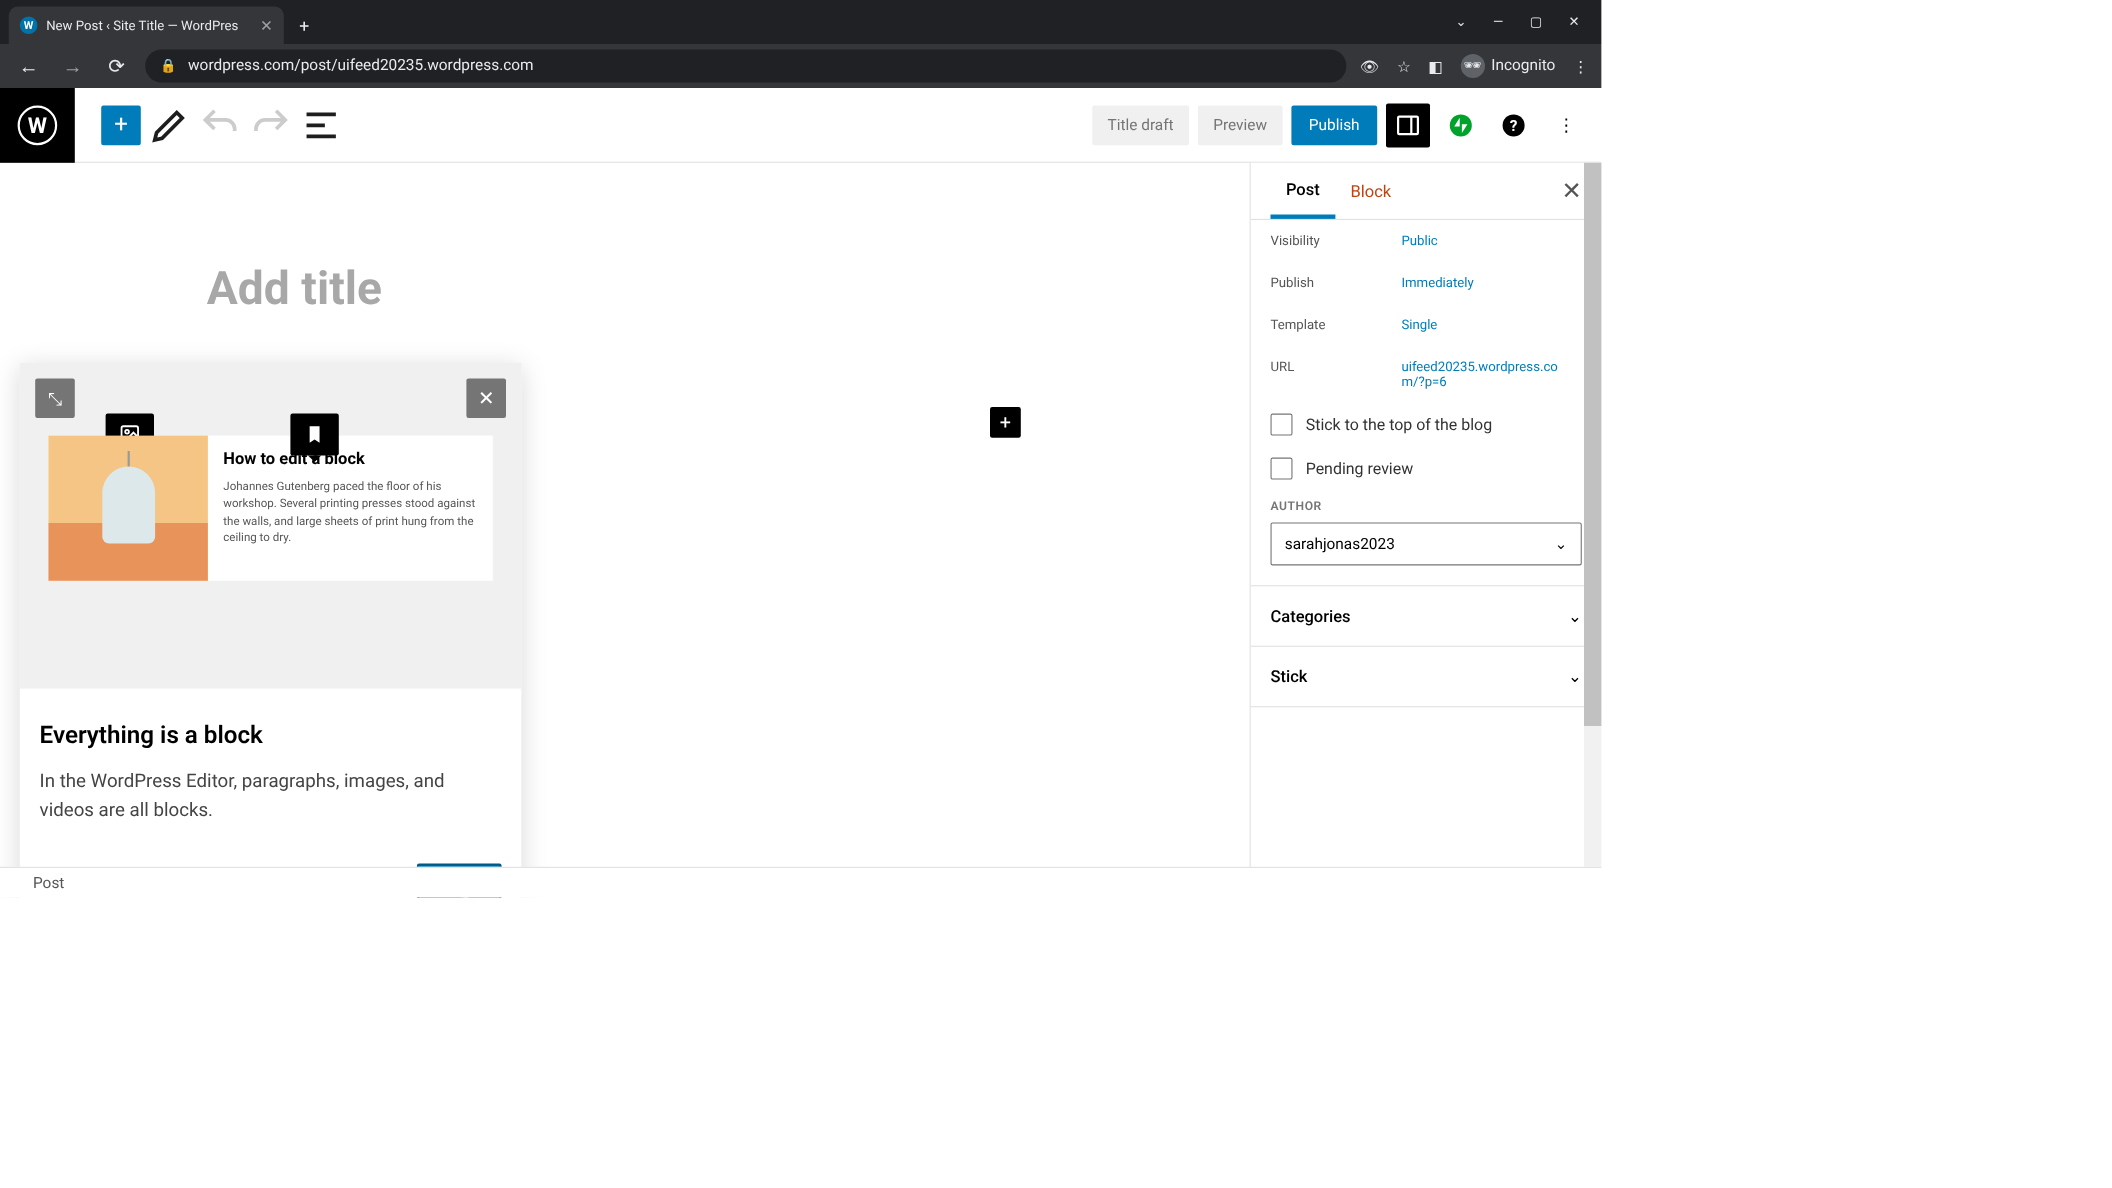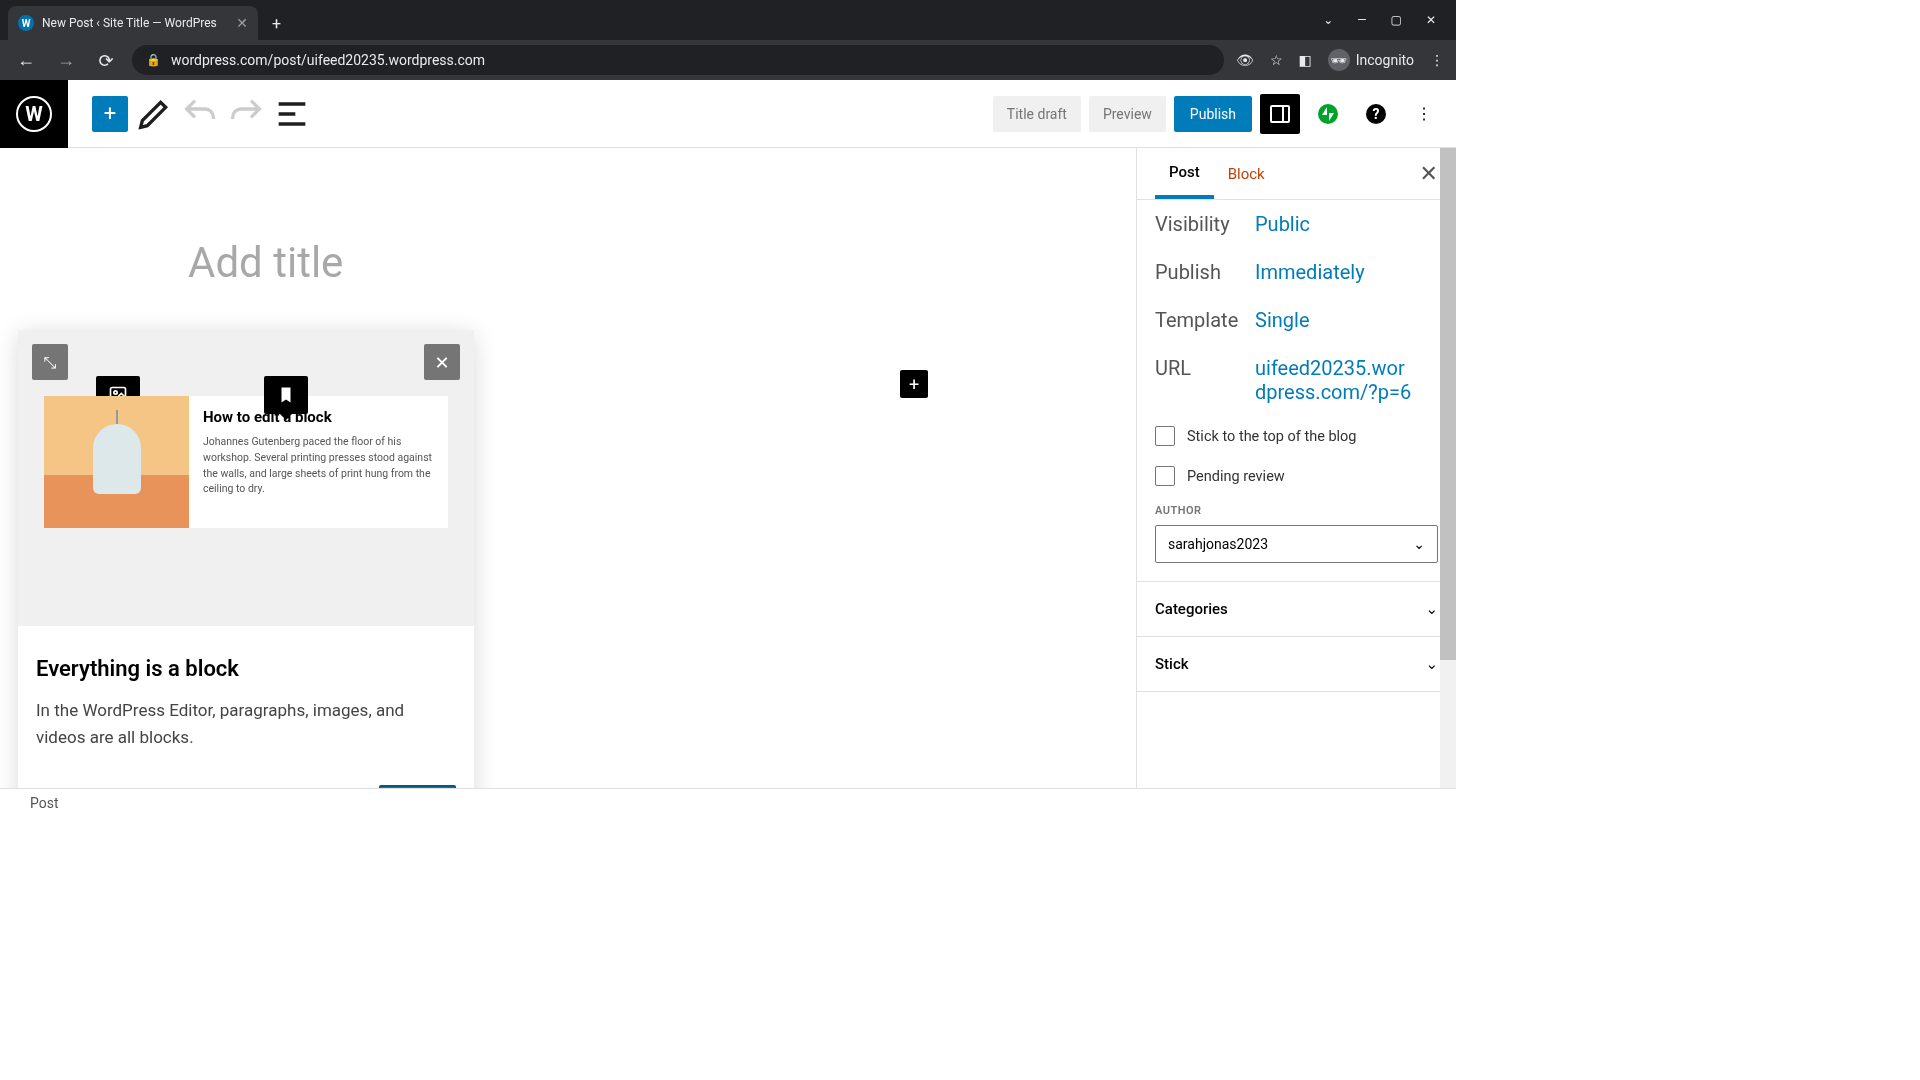--- a/index.html
+++ b/index.html
@@ -85,7 +85,7 @@
 .panel-section { border-bottom: 1px solid #e0e0e0; }
 .panel-header { display: flex; align-items: center; justify-content: space-between; padding: 18px; font-size: 15px; font-weight: 500; cursor: pointer; }
 .panel-body { padding: 0 18px 18px; }
-.field-row { display: flex; padding: 12px 0; font-size: 20px; }
+.field-row { display: flex; padding: 12px 0; font-size: 12px; gap: 19px; }
 .field-label { width: 100px; color: #555; }
 .field-value { color: #007cba; cursor: pointer; }
 .checkbox-row { display: flex; align-items: center; gap: 12px; padding: 10px 0; font-size: 14.5px; color: #333; }

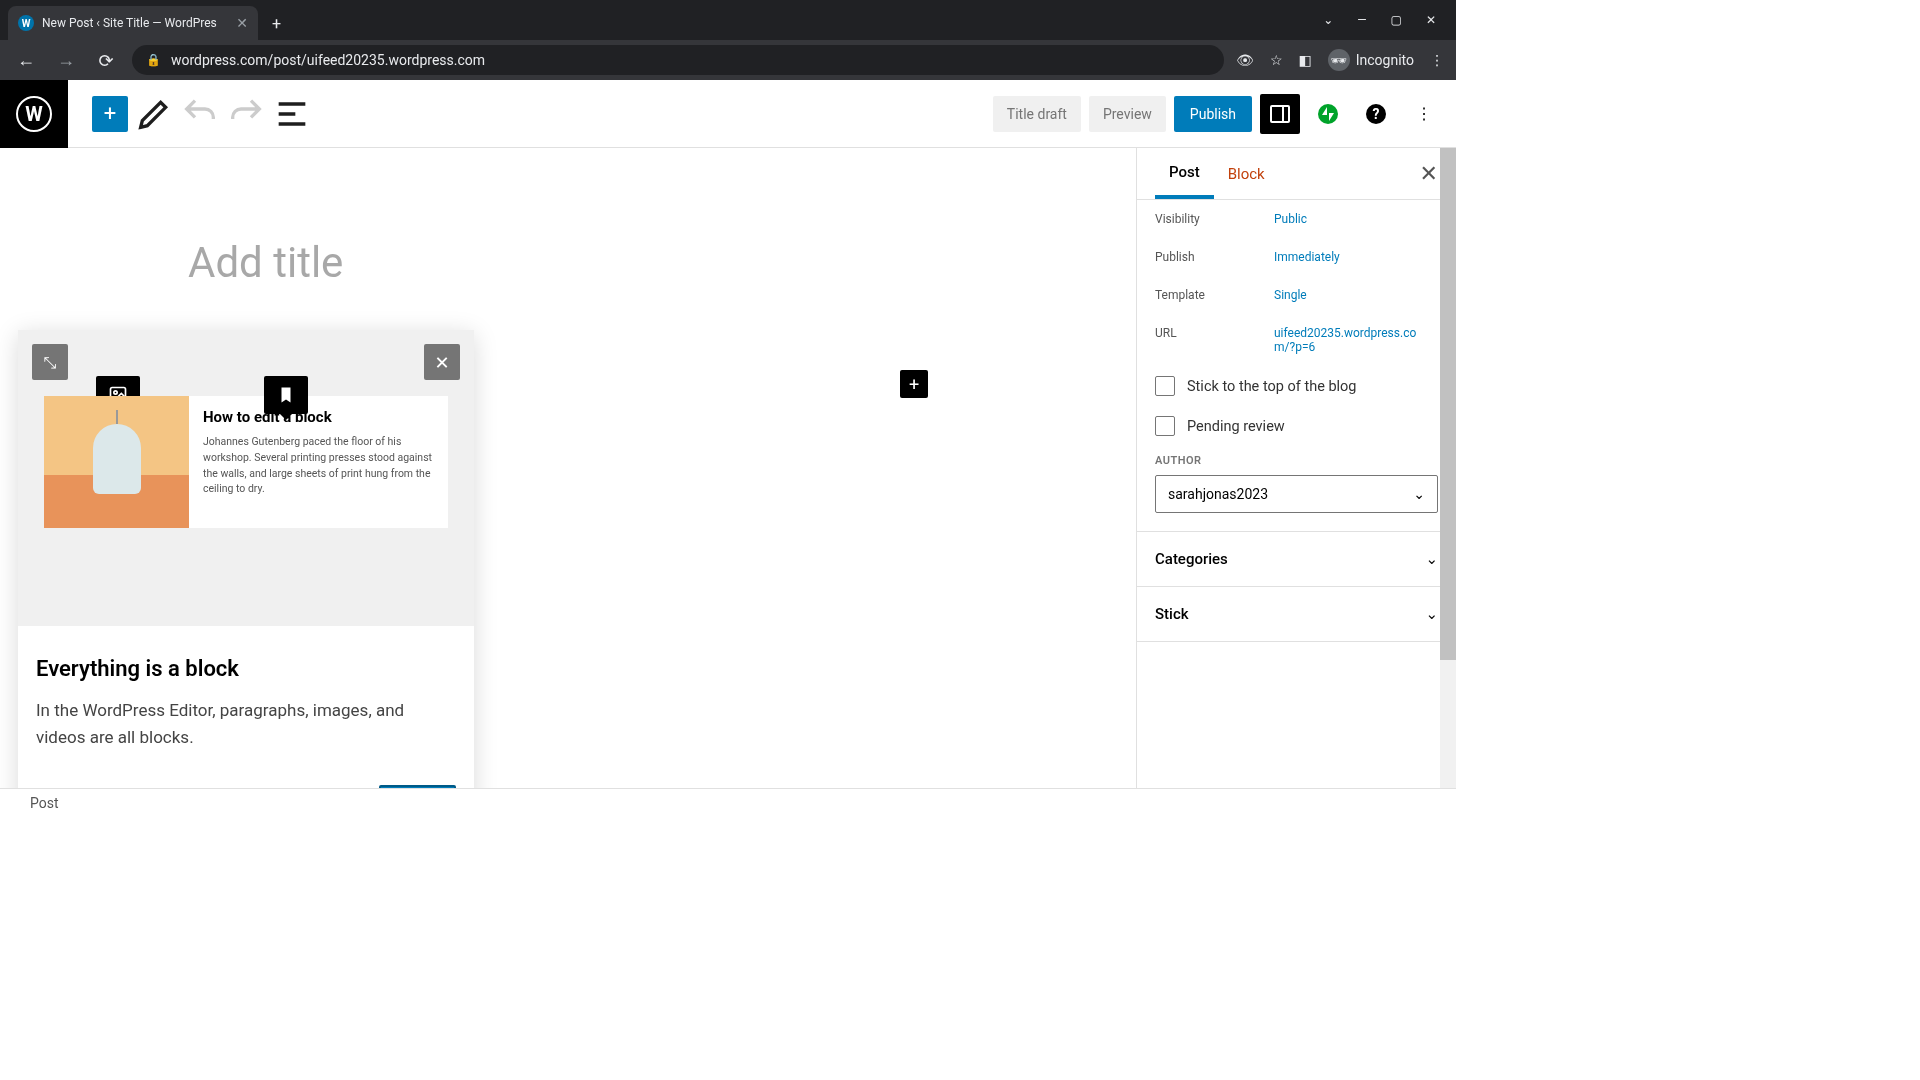--- a/index.html
+++ b/index.html
@@ -45,7 +45,7 @@
 
 .editor-body { display: flex; height: calc(100% - 148px); }
 .editor-main { flex: 1; position: relative; padding-top: 80px; }
-.title-placeholder { font-size: 42px; color: #757575a0; font-weight: 400; position: absolute; left: 188px; top: 90px; }
+.title-placeholder { font-size: 42px; color: #757575a0; font-weight: 700; position: absolute; left: 188px; top: 90px; }
 .inline-add { width: 28px; height: 28px; background: #000; color: #fff; display: flex; align-items: center; justify-content: center; border-radius: 2px; position: absolute; left: 900px; top: 222px; font-size: 18px; cursor: pointer; }
 
 

